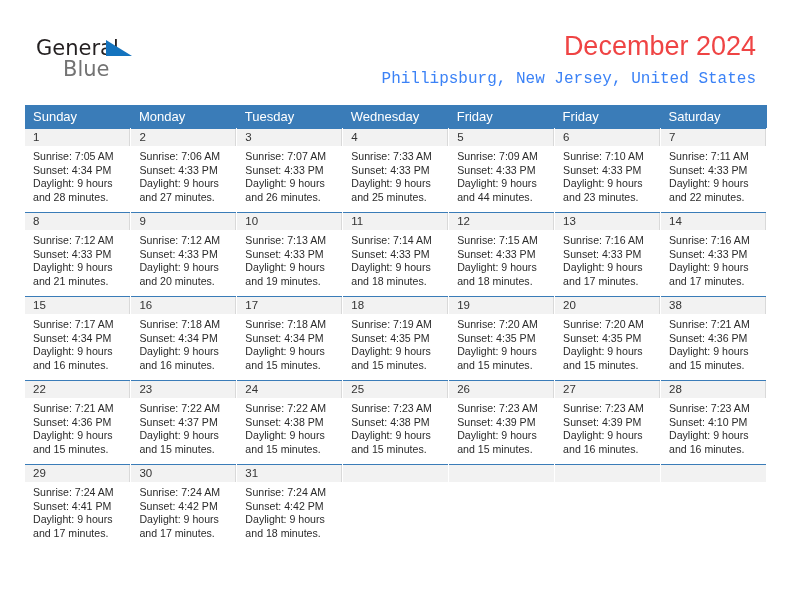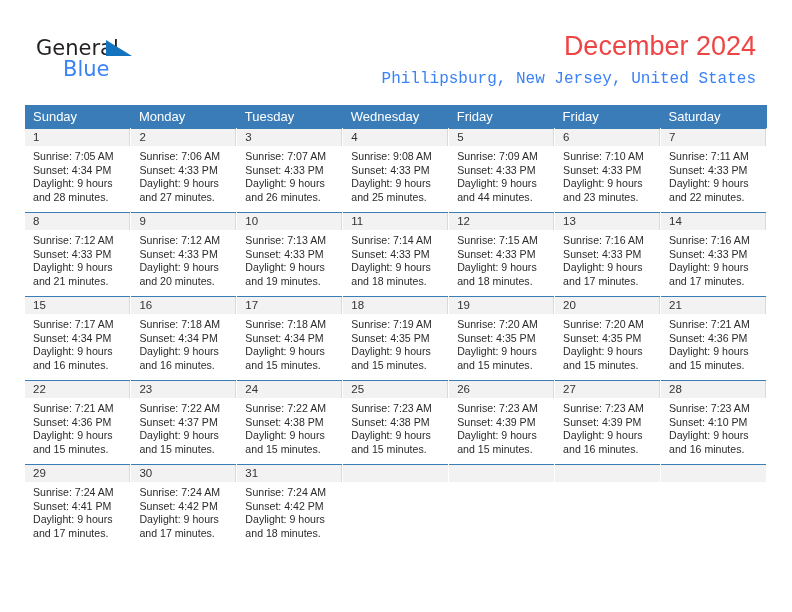--- a/index.html
+++ b/index.html
@@ -59,7 +59,7 @@
     left: 27px;
     top: 21px;
     font-size: 21px;
-    color: #3b82f6;
+    color: #737373;
     font-family: "DejaVu Sans", sans-serif;
     font-weight: 400;
   }

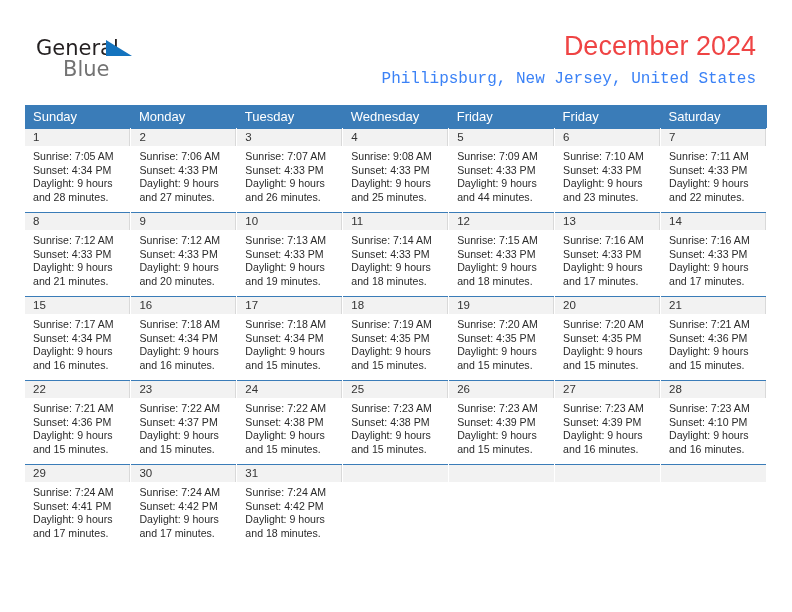--- a/index.html
+++ b/index.html
@@ -220,7 +220,7 @@
             <div class="daycell">
               <div class="daynum-strip">4</div>
               <div class="info">
-                <div>Sunrise: 9:08 AM</div>
+                <div>Sunrise: 7:33 AM</div>
                 <div>Sunset: 4:33 PM</div>
                 <div>Daylight: 9 hours</div>
                 <div>and 25 minutes.</div>

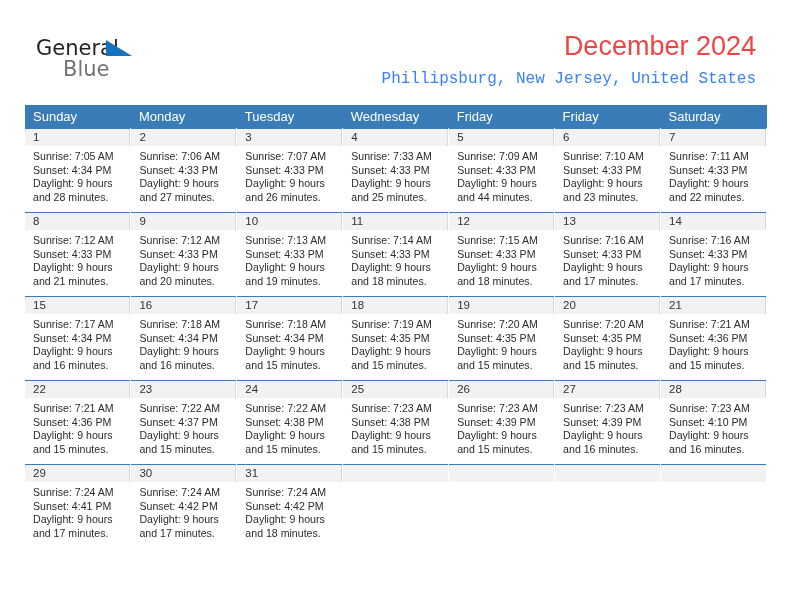--- a/index.html
+++ b/index.html
@@ -409,7 +409,7 @@
           </td>
           <td>
             <div class="daycell">
-              <div class="daynum-strip">21</div>
+              <div class="daynum-strip">38</div>
               <div class="info">
                 <div>Sunrise: 7:21 AM</div>
                 <div>Sunset: 4:36 PM</div>

